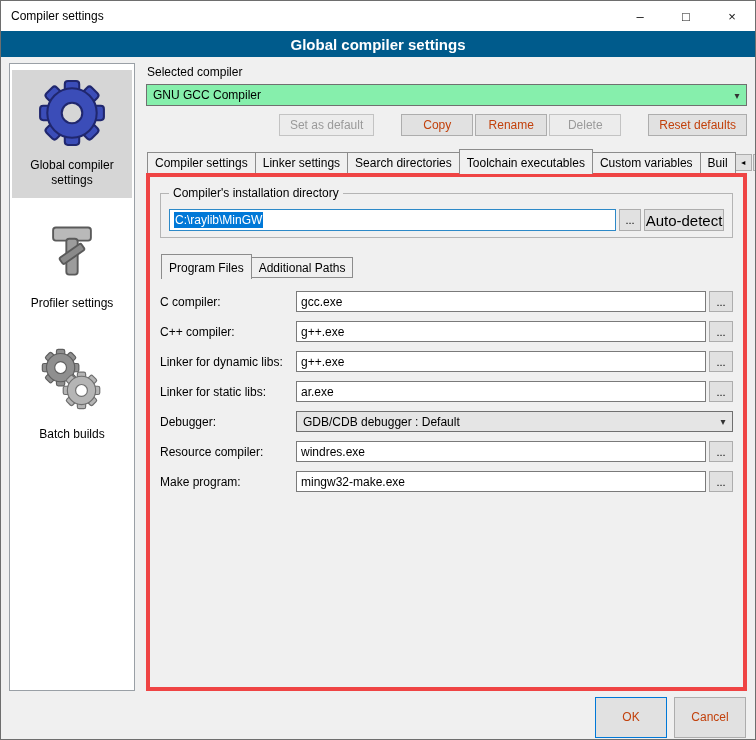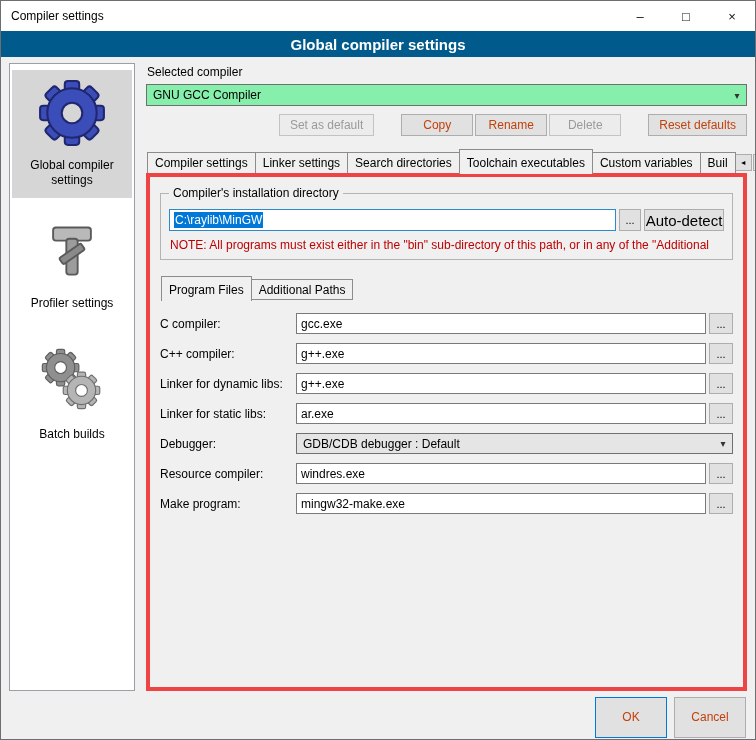--- a/index.html
+++ b/index.html
@@ -188,7 +188,6 @@
             <button class="browse-btn">...</button>
             <button class="autodetect-btn">Auto-detect</button>
           </div>
-          <div class="note">NOTE: All programs must exist either in the "bin" sub-directory of this path, or in any of the "Additional</div>
         </div>
 
         <div class="subtabstrip">

